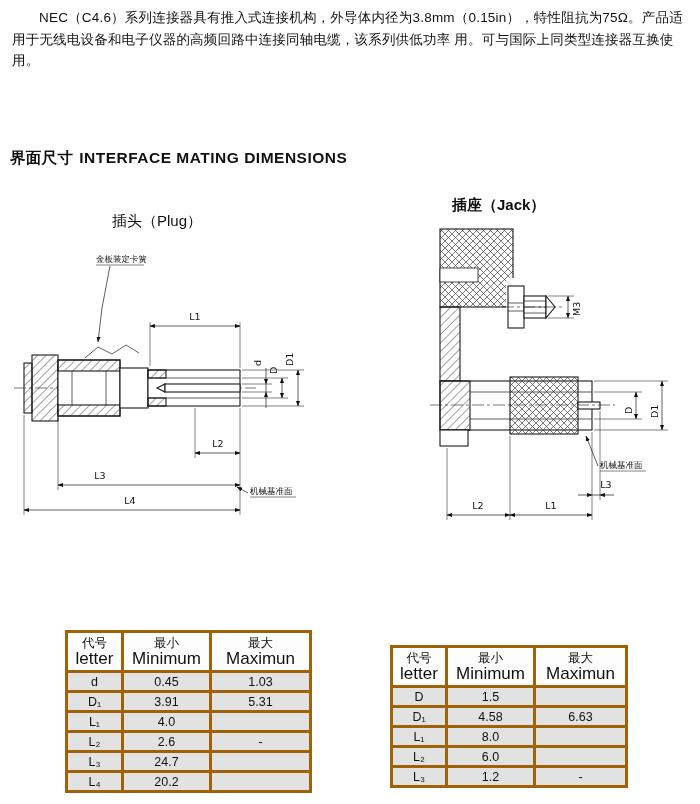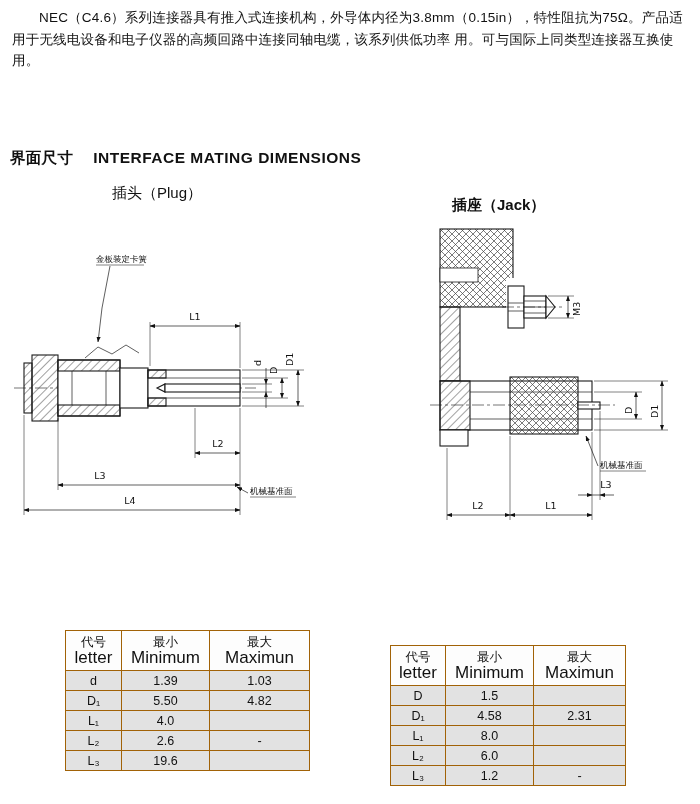--- a/index.html
+++ b/index.html
@@ -23,7 +23,7 @@
     position:absolute; left:10px; top:148px;
     font-size:15.5px; font-weight:bold; letter-spacing:0.3px;
   }
-  .section-title .en { margin-left:20px; letter-spacing:0.5px; }
+  .section-title .en { margin-left:6px; letter-spacing:0.5px; }
 
   .fig-label { position:absolute; font-size:15px; }
   #plug-label { left:112px; top:184px; }

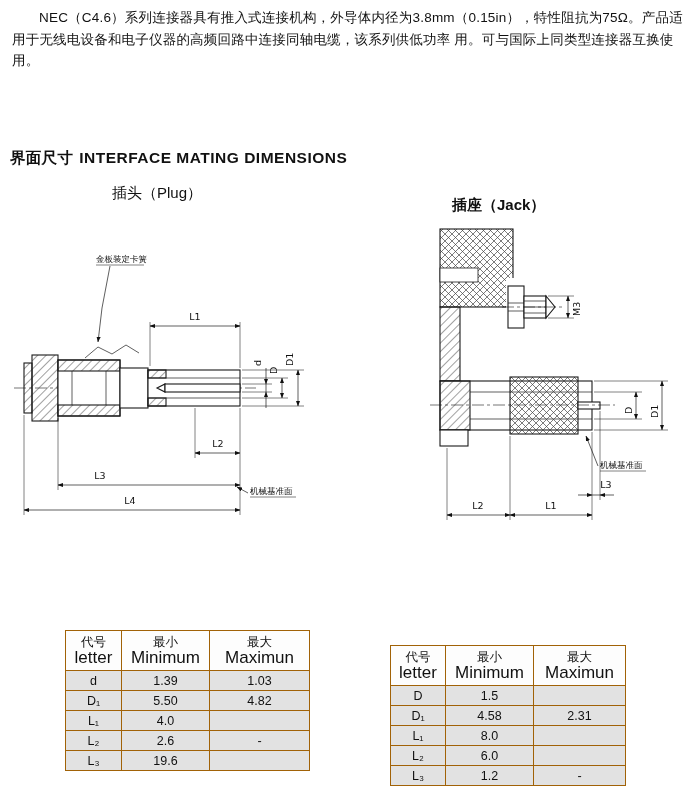--- a/index.html
+++ b/index.html
@@ -26,7 +26,7 @@
   .section-title .en { margin-left:6px; letter-spacing:0.5px; }
 
   .fig-label { position:absolute; font-size:15px; }
-  #plug-label { left:112px; top:184px; }
+  #plug-label { left:112px; top:212px; }
   #jack-label { left:452px; top:196px;font-weight:bold; }
 
   svg.drawing { position:absolute; }

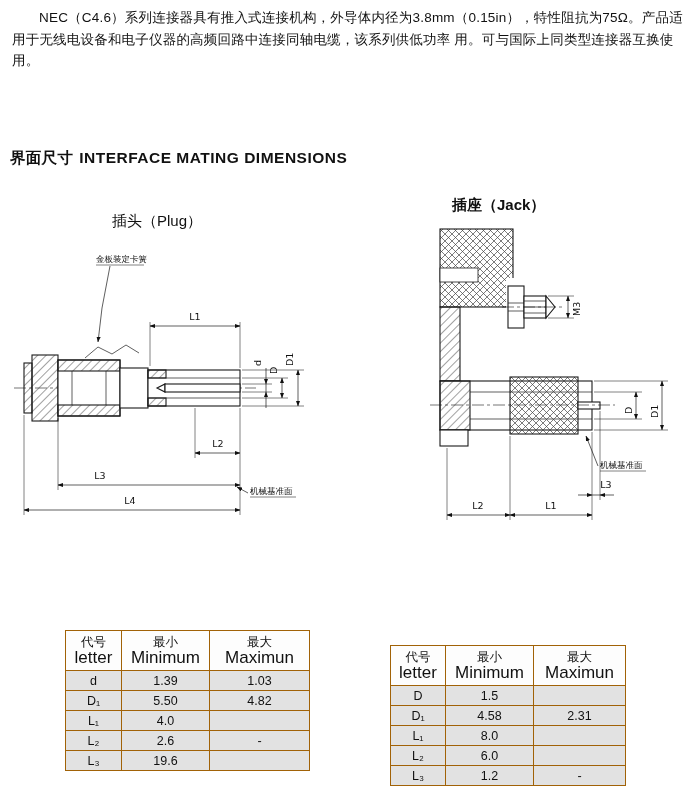--- a/index.html
+++ b/index.html
@@ -49,7 +49,7 @@
   }
   #plug-table { left:65px; top:630px; width:244px; }
   #jack-table { left:390px; top:645px; width:235px; }
-  .dims th, .dims td { border:1px solid #a16207; overflow:hidden; }
+  .dims th, .dims td { border:3px solid #a16207; overflow:hidden; }
   .dims th { font-weight:normal; background:#fdfdfd; height:40px; line-height:16px; font-size:12.5px; }
   .dims th .en { font-size:17px; }
   .dims td { background:#e2e2e2; height:20px; }

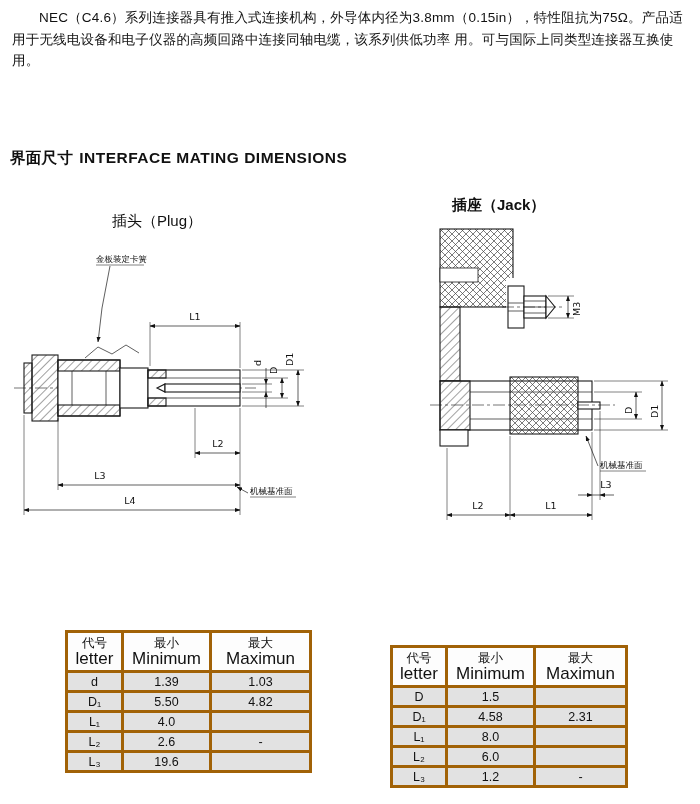--- a/index.html
+++ b/index.html
@@ -264,7 +264,7 @@
     <tbody>
       <tr>
           <td>d</td>
-          <td>1.39</td>
+          <td>0.45</td>
           <td>1.03</td>
         </tr>
       <tr>

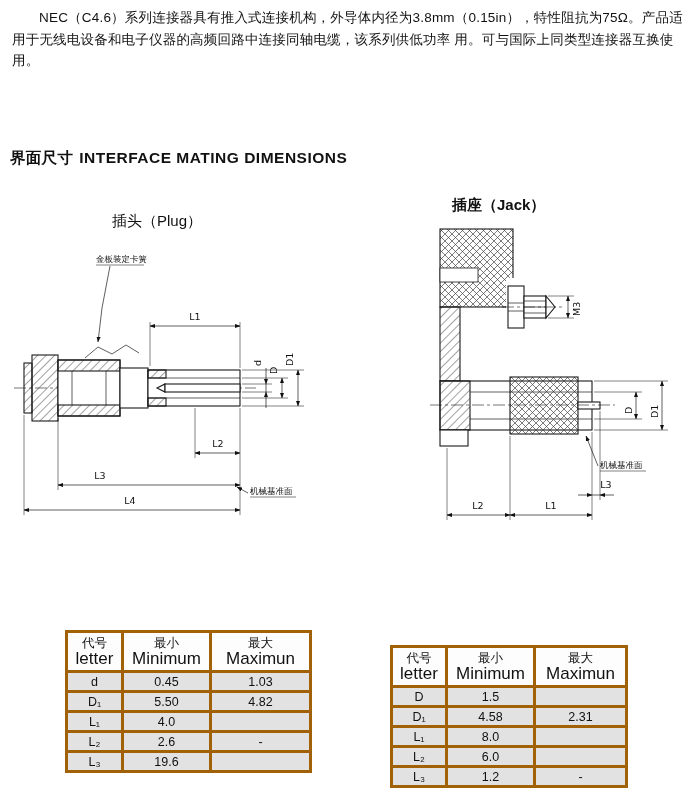--- a/index.html
+++ b/index.html
@@ -269,7 +269,7 @@
         </tr>
       <tr>
           <td>D₁</td>
-          <td>5.50</td>
+          <td>3.91</td>
           <td>4.82</td>
         </tr>
       <tr>

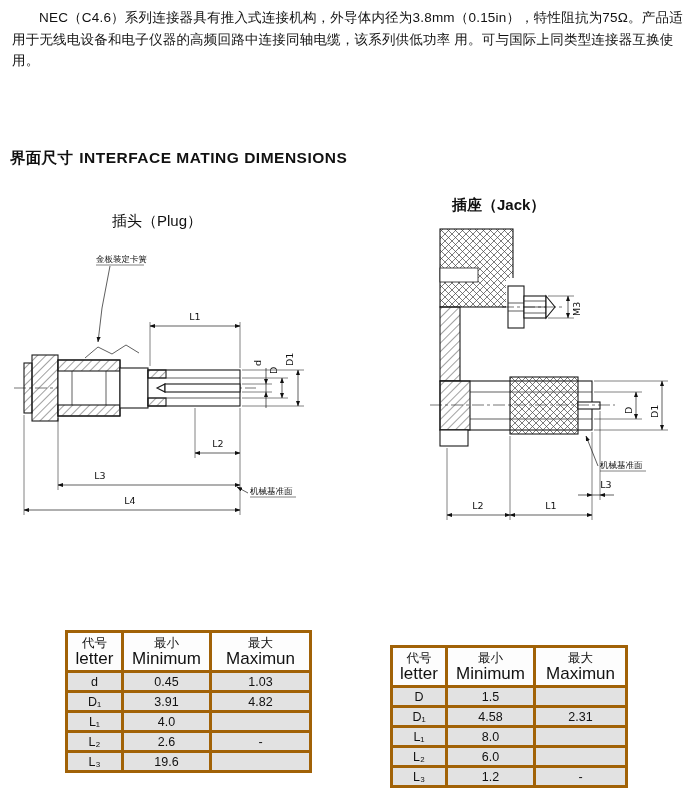--- a/index.html
+++ b/index.html
@@ -270,7 +270,7 @@
       <tr>
           <td>D₁</td>
           <td>3.91</td>
-          <td>4.82</td>
+          <td>5.31</td>
         </tr>
       <tr>
           <td>L₁</td>

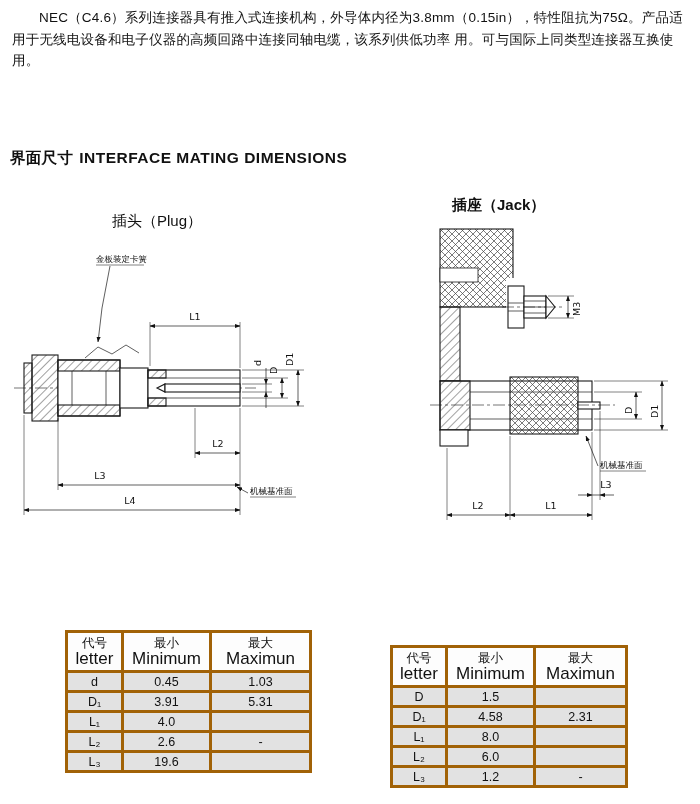--- a/index.html
+++ b/index.html
@@ -312,7 +312,7 @@
       <tr>
           <td>D₁</td>
           <td>4.58</td>
-          <td>2.31</td>
+          <td>6.63</td>
         </tr>
       <tr>
           <td>L₁</td>

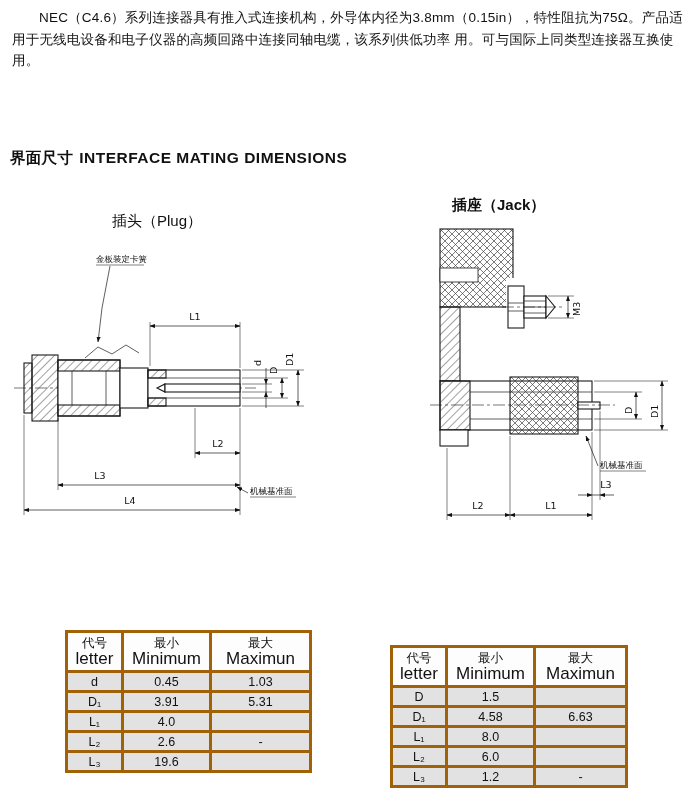--- a/index.html
+++ b/index.html
@@ -284,7 +284,7 @@
         </tr>
       <tr>
           <td>L₃</td>
-          <td>19.6</td>
+          <td>24.7</td>
           <td></td>
         </tr>
     </tbody>

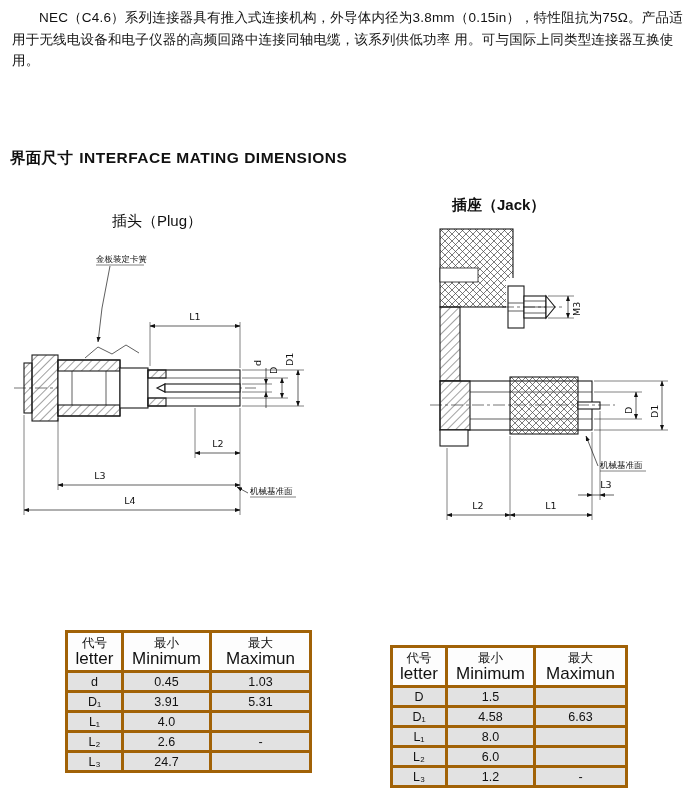--- a/index.html
+++ b/index.html
@@ -287,6 +287,11 @@
           <td>24.7</td>
           <td></td>
         </tr>
+      <tr>
+          <td>L₄</td>
+          <td>20.2</td>
+          <td></td>
+        </tr>
     </tbody>
   </table>
 

